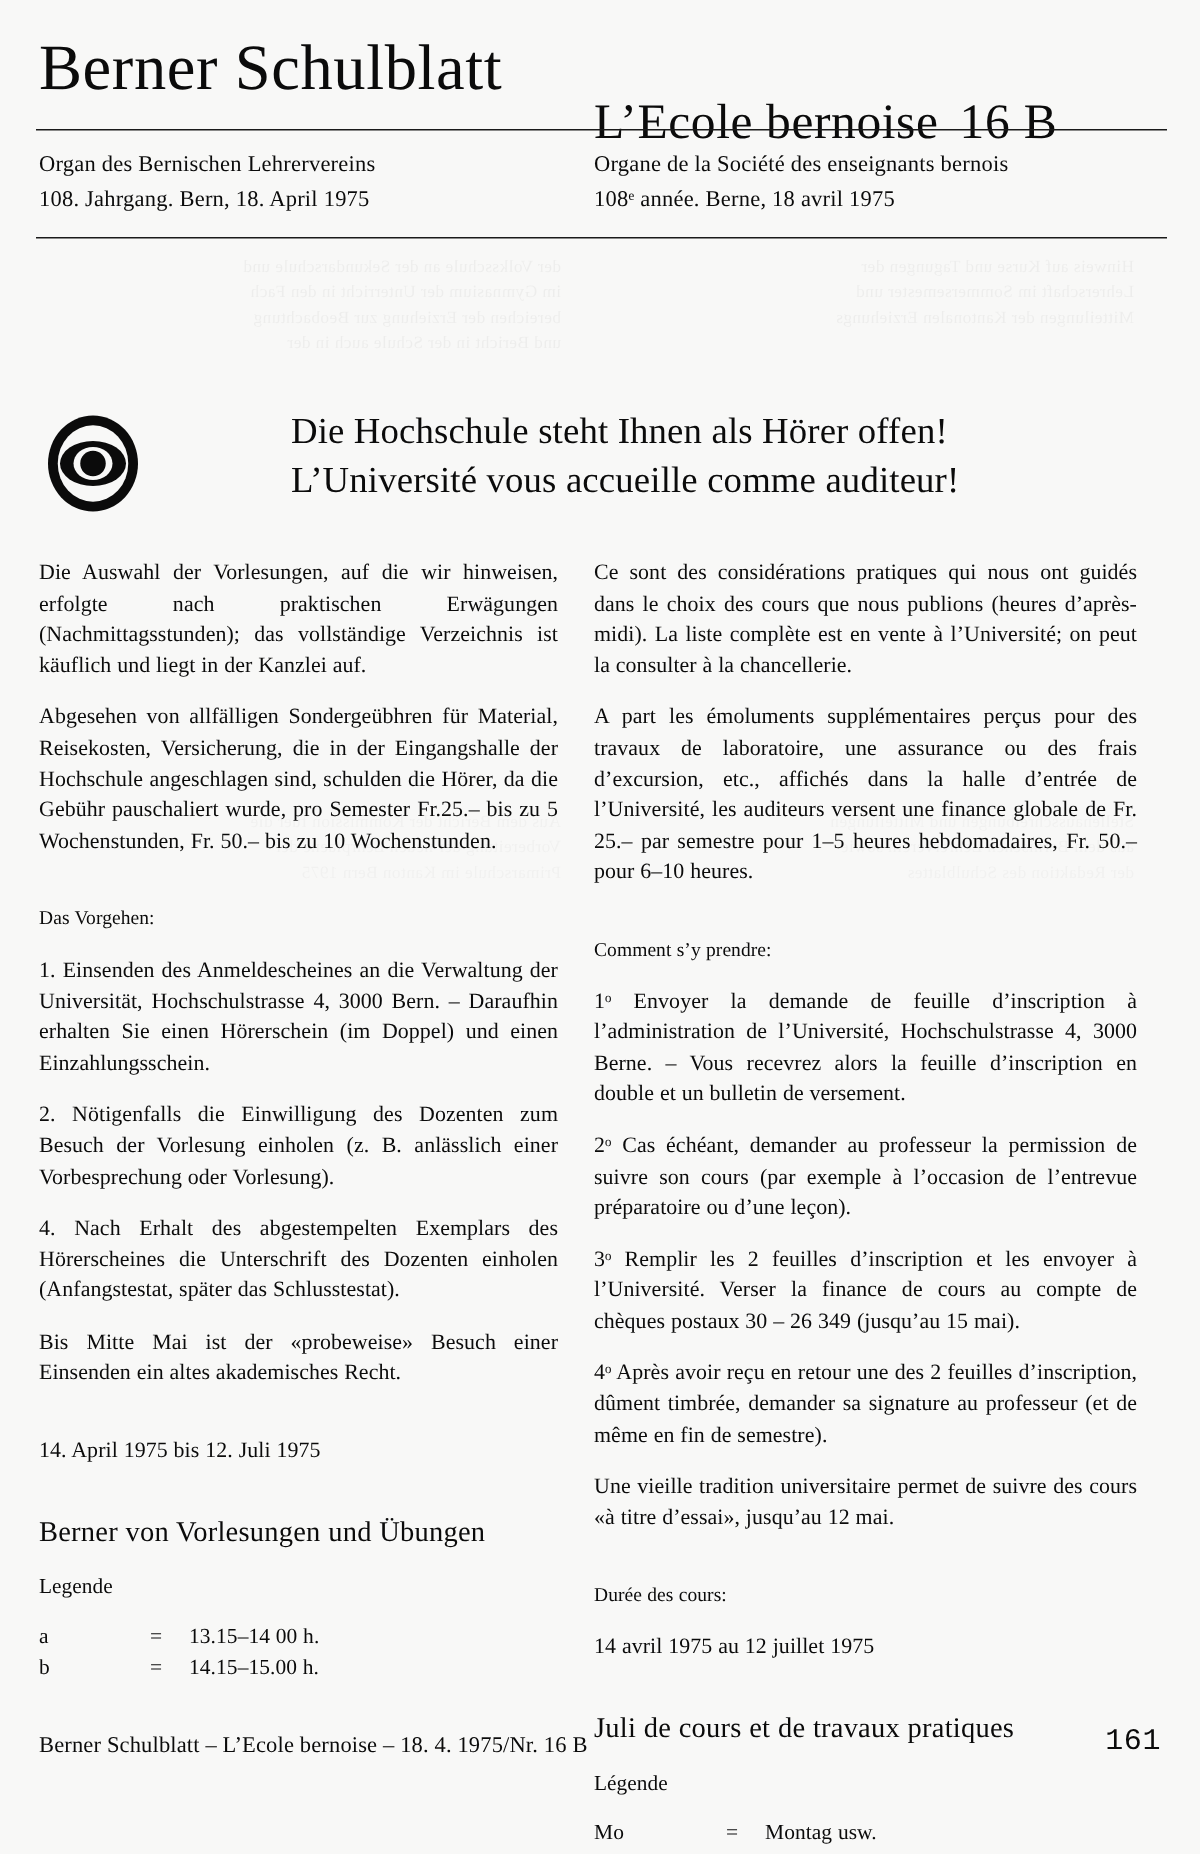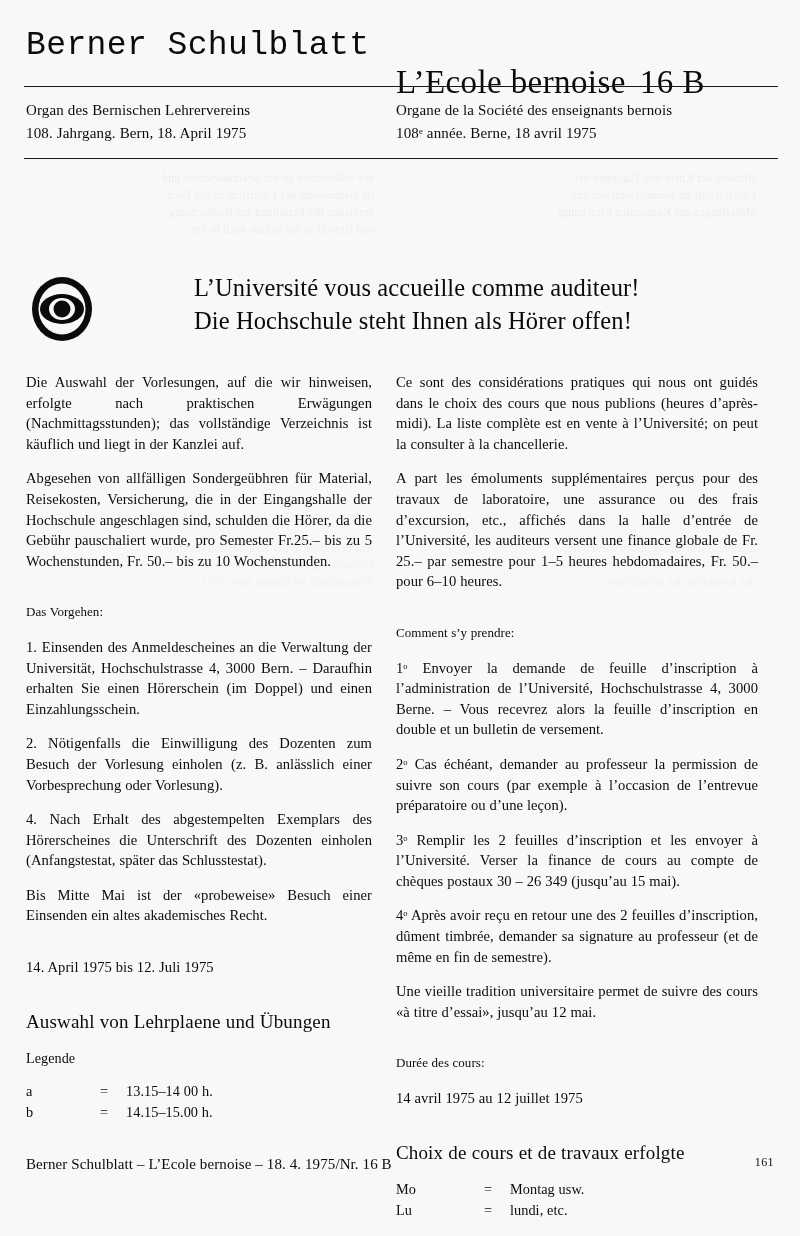--- a/index.html
+++ b/index.html
@@ -50,11 +50,10 @@
     position: absolute;
     left: 2px;
     top: 0;
-    font-size: 33px;
+    font-size: 43px;
     line-height: 40px;
     letter-spacing: 0.4px;
     white-space: nowrap;
-    font-family: Liberation Mono, monospace;
   }
   .mast-right {
     position: absolute;

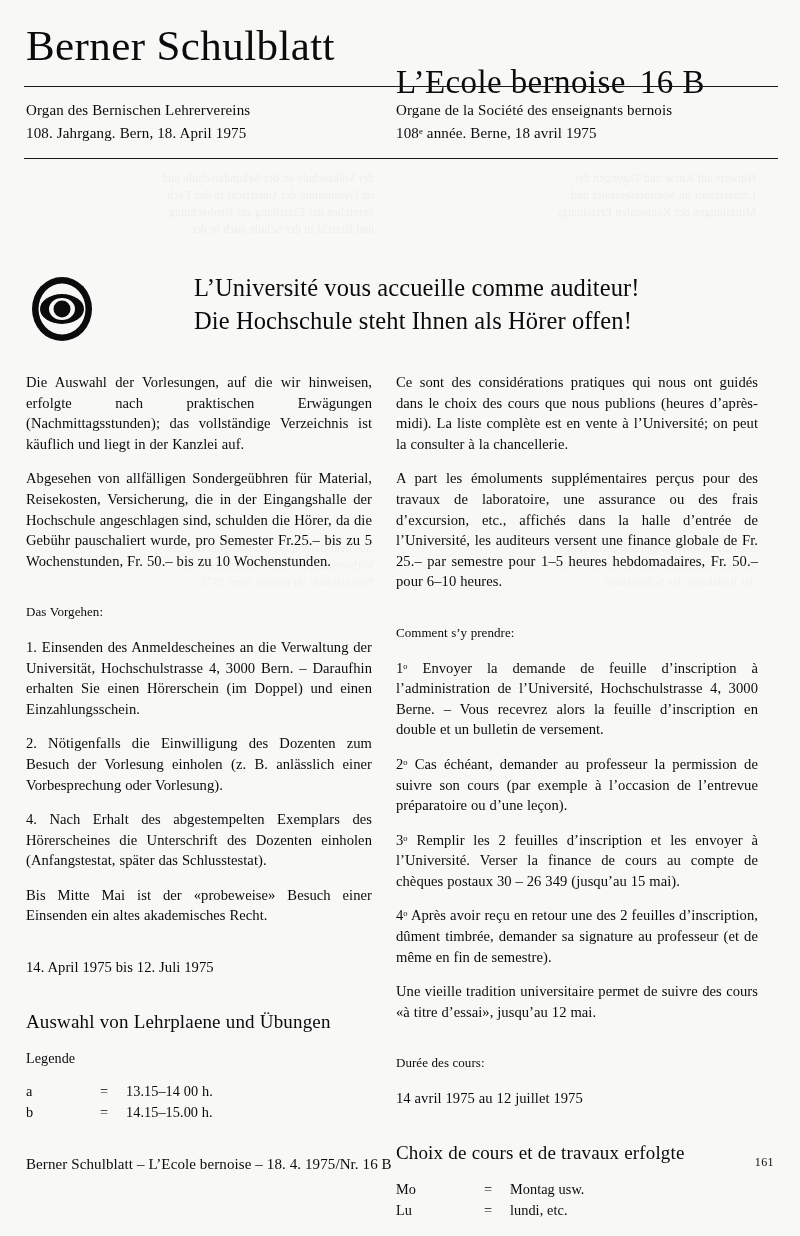--- a/index.html
+++ b/index.html
@@ -238,8 +238,8 @@
       </svg>
     </div>
     <div class="hero-title">
+      <div>Die Hochschule steht Ihnen als Hörer offen!</div>
       <div>L’Université vous accueille comme auditeur!</div>
-      <div>Die Hochschule steht Ihnen als Hörer offen!</div>
     </div>
   </div>
 

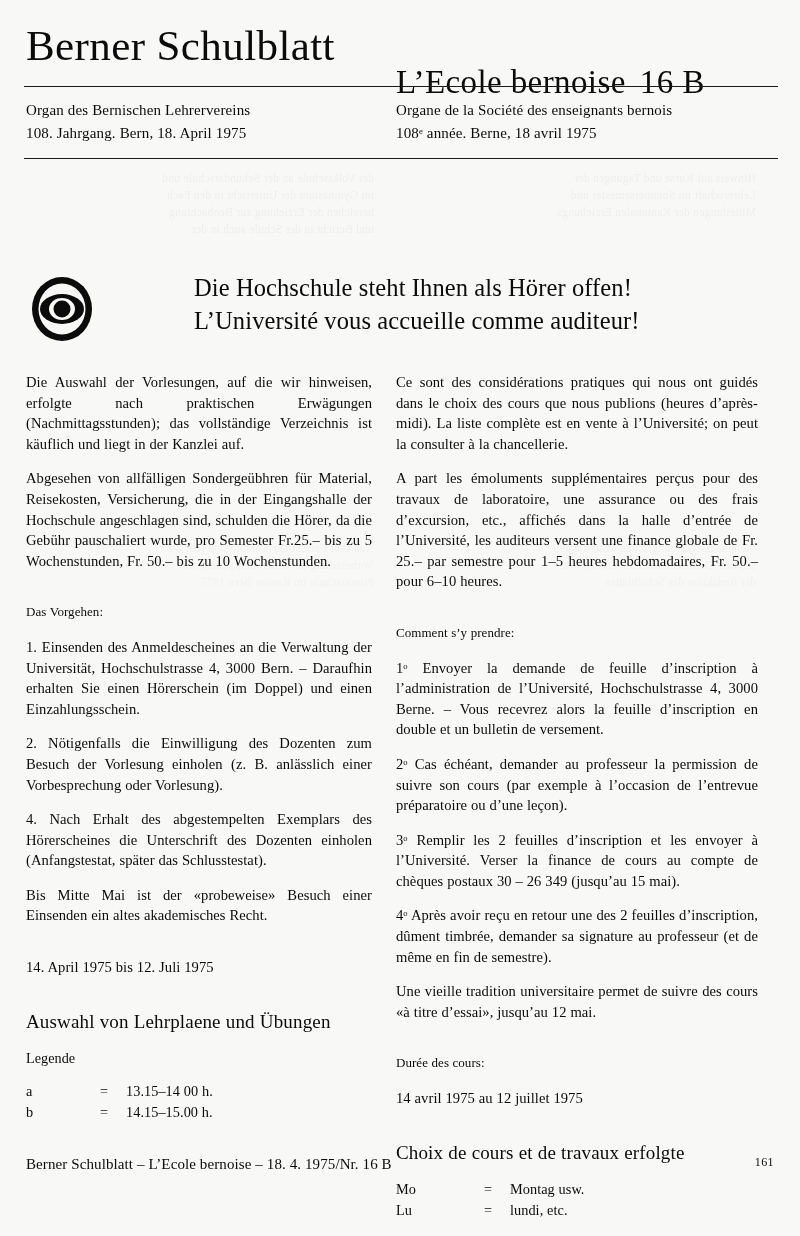--- a/index.html
+++ b/index.html
@@ -261,7 +261,7 @@
 
     <div class="gap-lg"></div>
 
-    <p class="sec-heading">Auswahl von Lehrplaene und Übungen</p>
+    <p class="sec-heading">Berner von Vorlesungen und Übungen</p>
     <p class="legend-word">Legende</p>
 
     <table class="legend legend-left">

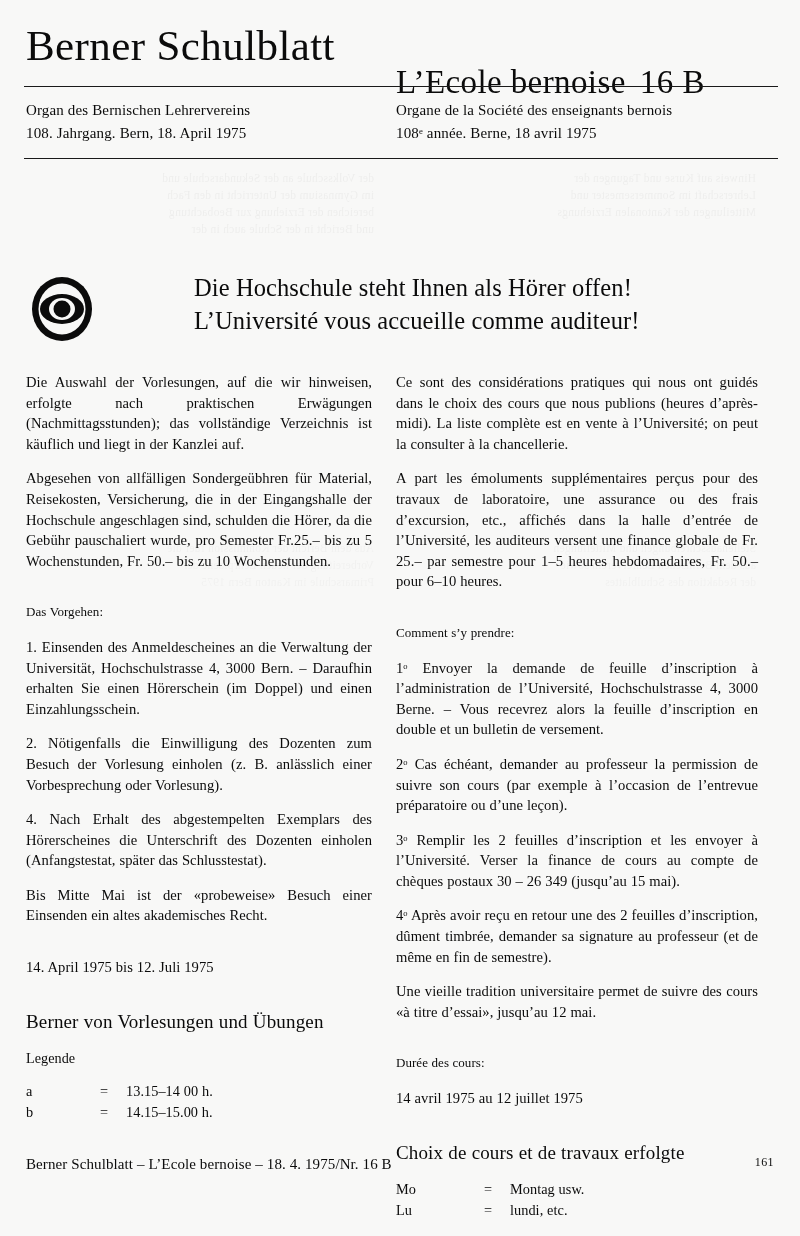--- a/index.html
+++ b/index.html
@@ -301,7 +301,7 @@
 
     <div class="gap-lg"></div>
 
-    <p class="sec-heading">Choix de cours et de travaux erfolgte</p>
+    <p class="sec-heading">Juli de cours et de travaux pratiques</p>
 
     <table class="legend legend-right">
       <tbody>

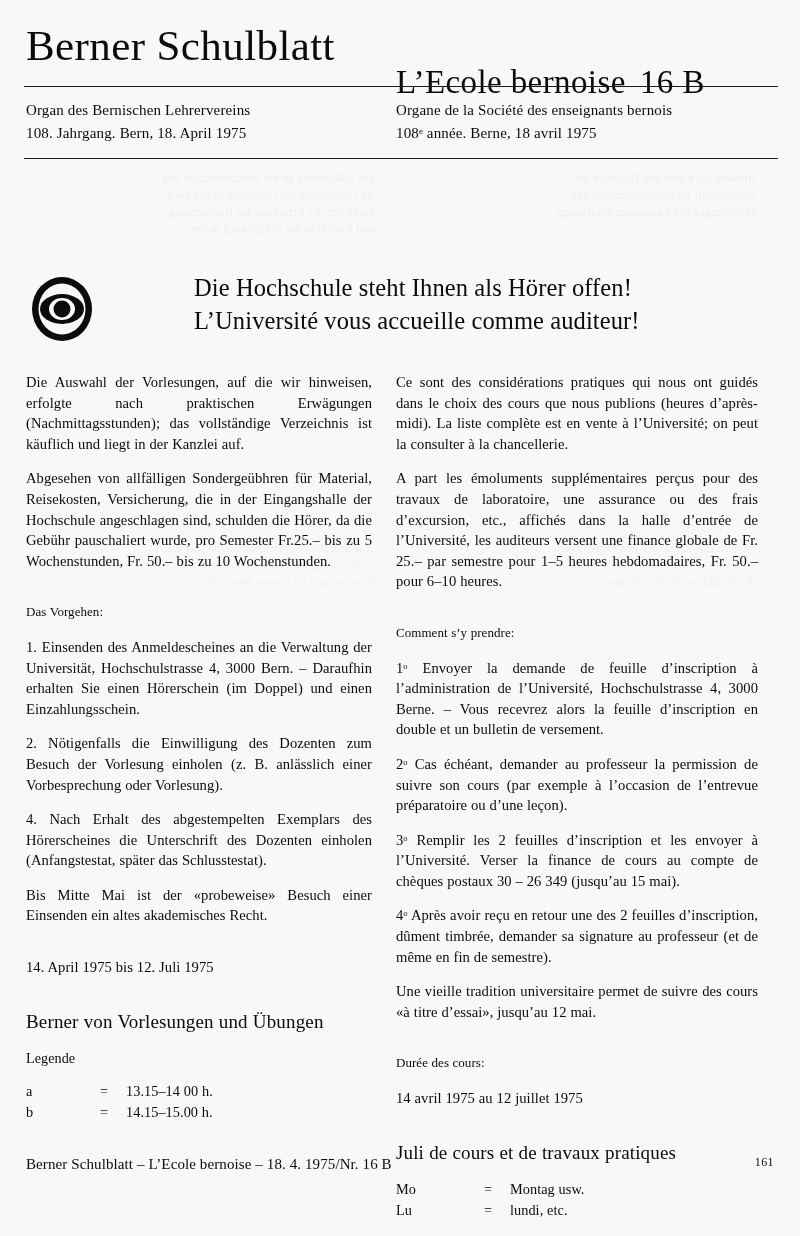--- a/index.html
+++ b/index.html
@@ -187,9 +187,10 @@
     position: absolute;
     right: 26px;
     top: 1153px;
-    font-size: 12px;
+    font-size: 20px;
     line-height: 18px;
     letter-spacing: 0.4px;
+    font-family: Liberation Mono, monospace;
   }
 </style>
 </head>

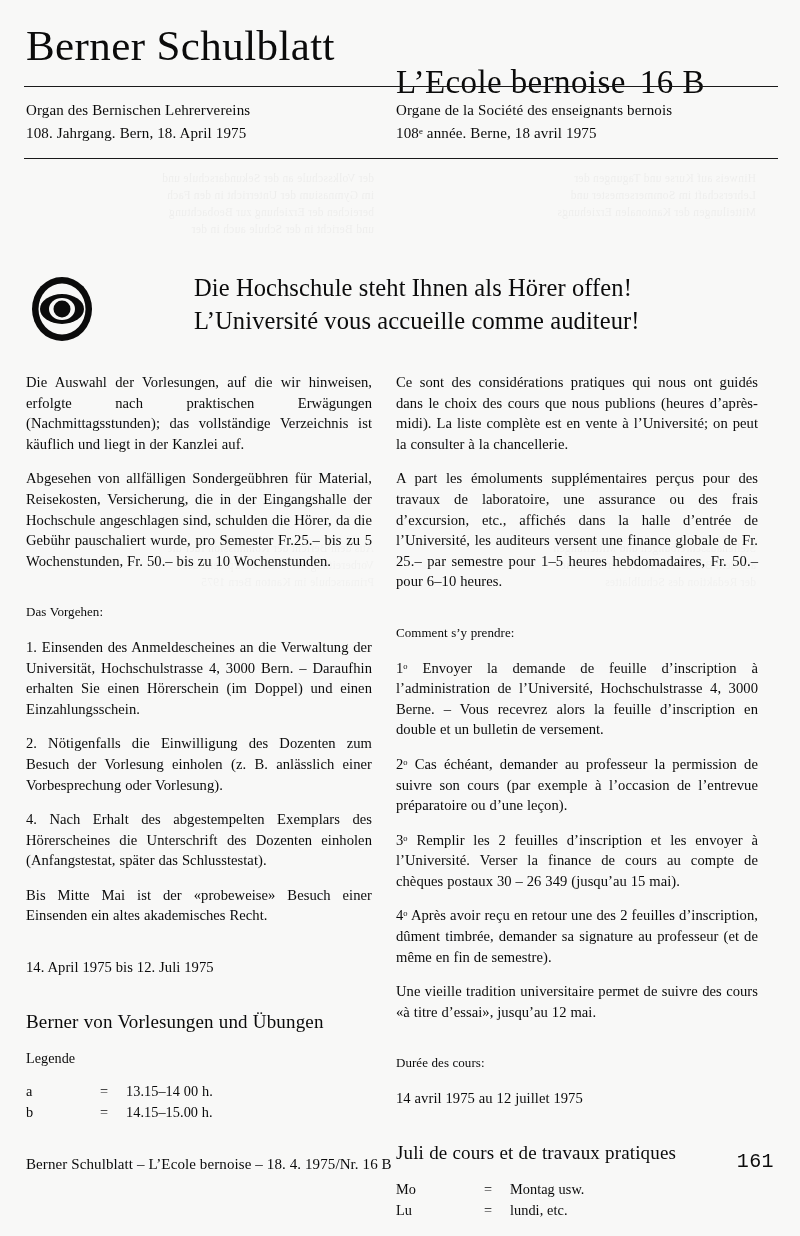--- a/index.html
+++ b/index.html
@@ -303,6 +303,7 @@
     <div class="gap-lg"></div>
 
     <p class="sec-heading">Juli de cours et de travaux pratiques</p>
+    <p class="legend-word">Légende</p>
 
     <table class="legend legend-right">
       <tbody>

